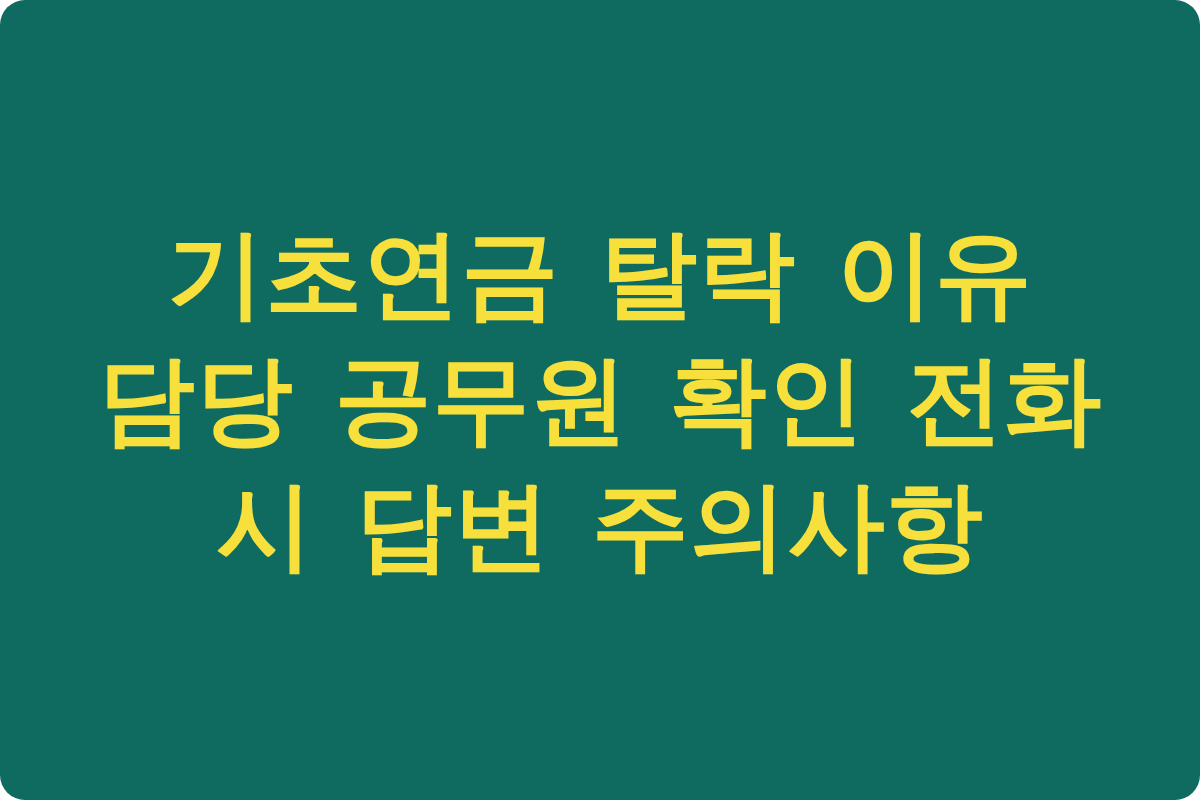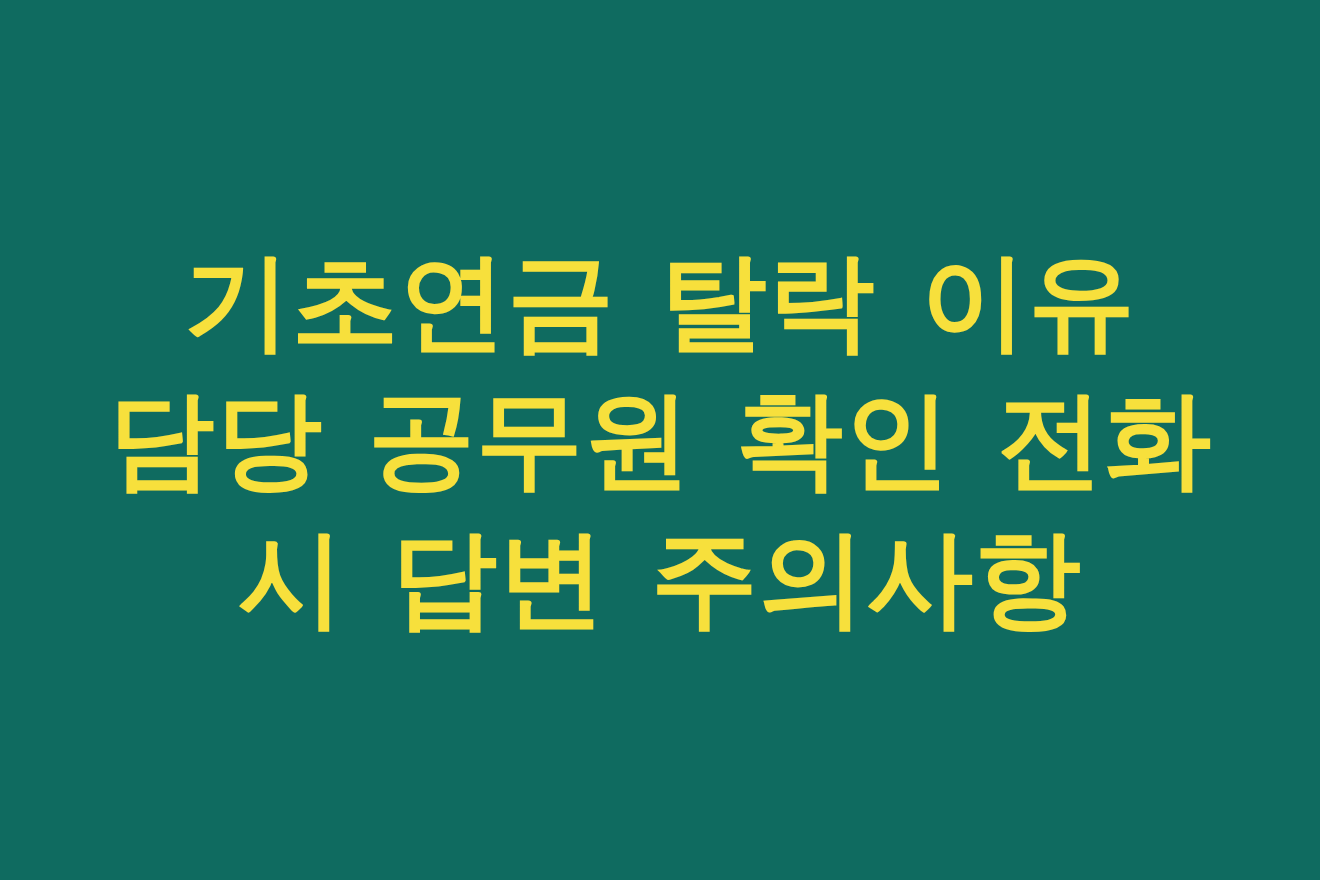--- a/index.html
+++ b/index.html
@@ -24,6 +24,7 @@
     align-items: center;
     justify-content: center;
     box-sizing: border-box;
+    border-radius: 25px;
   }
 
   #headline-block {

